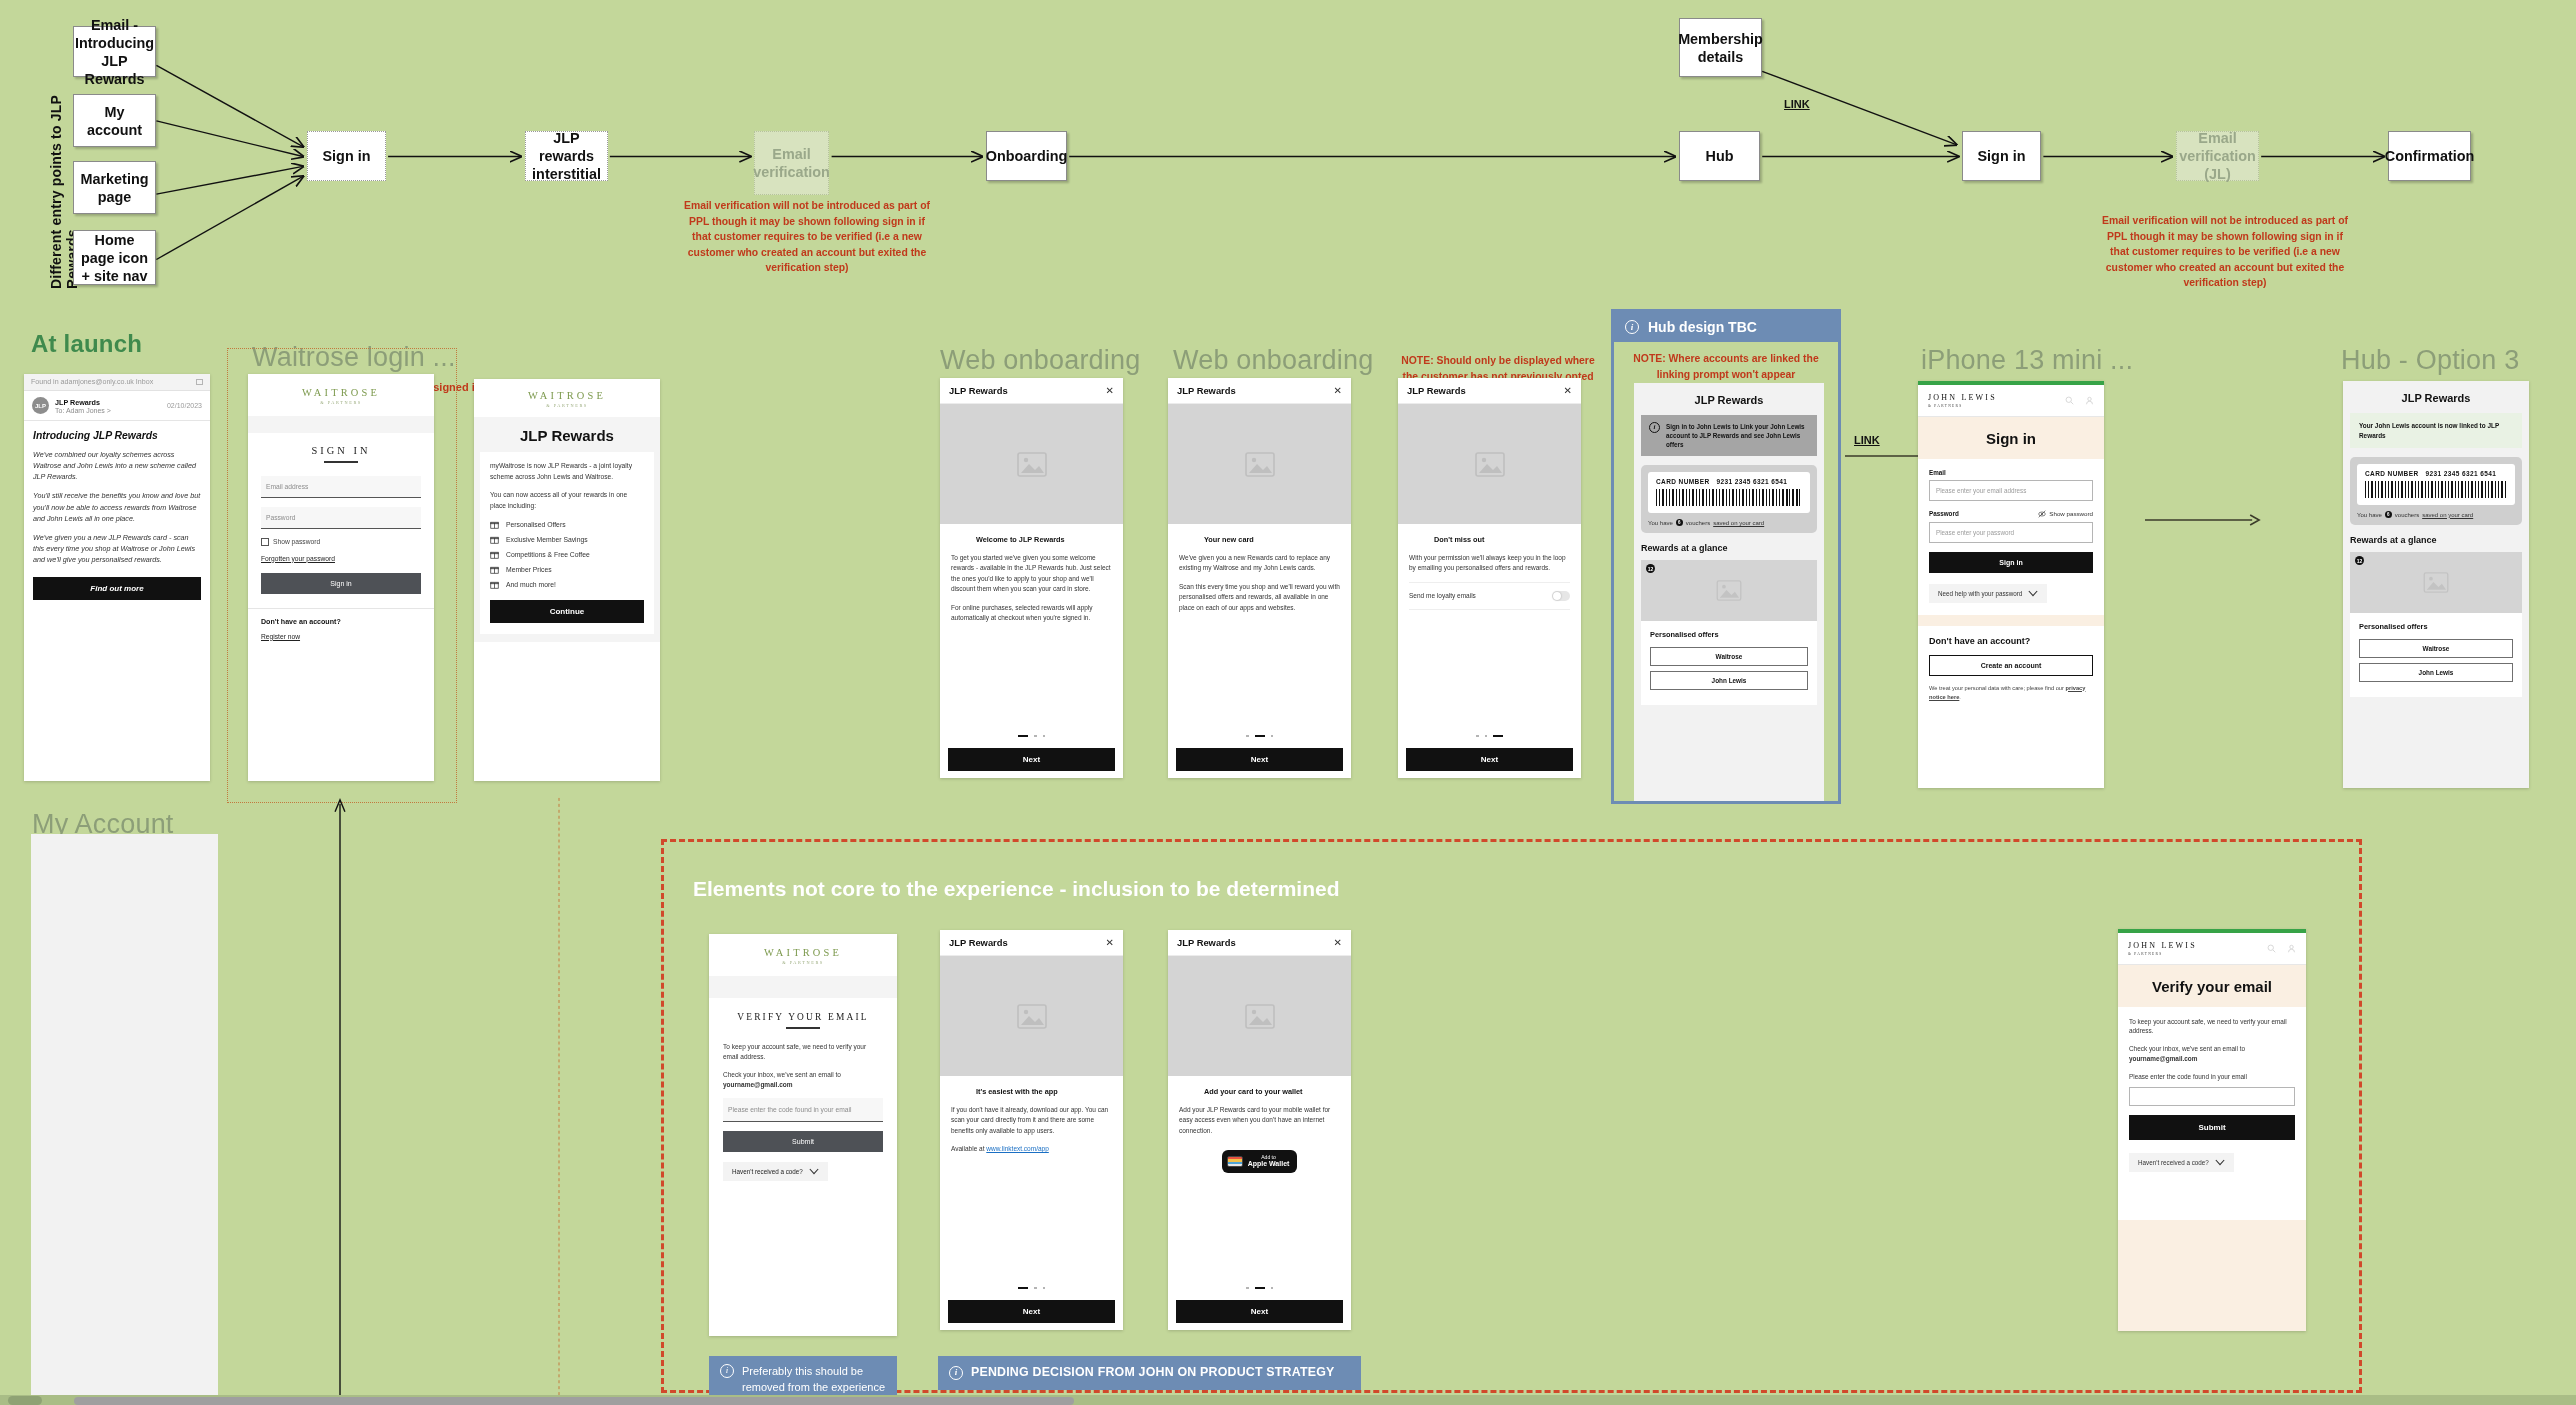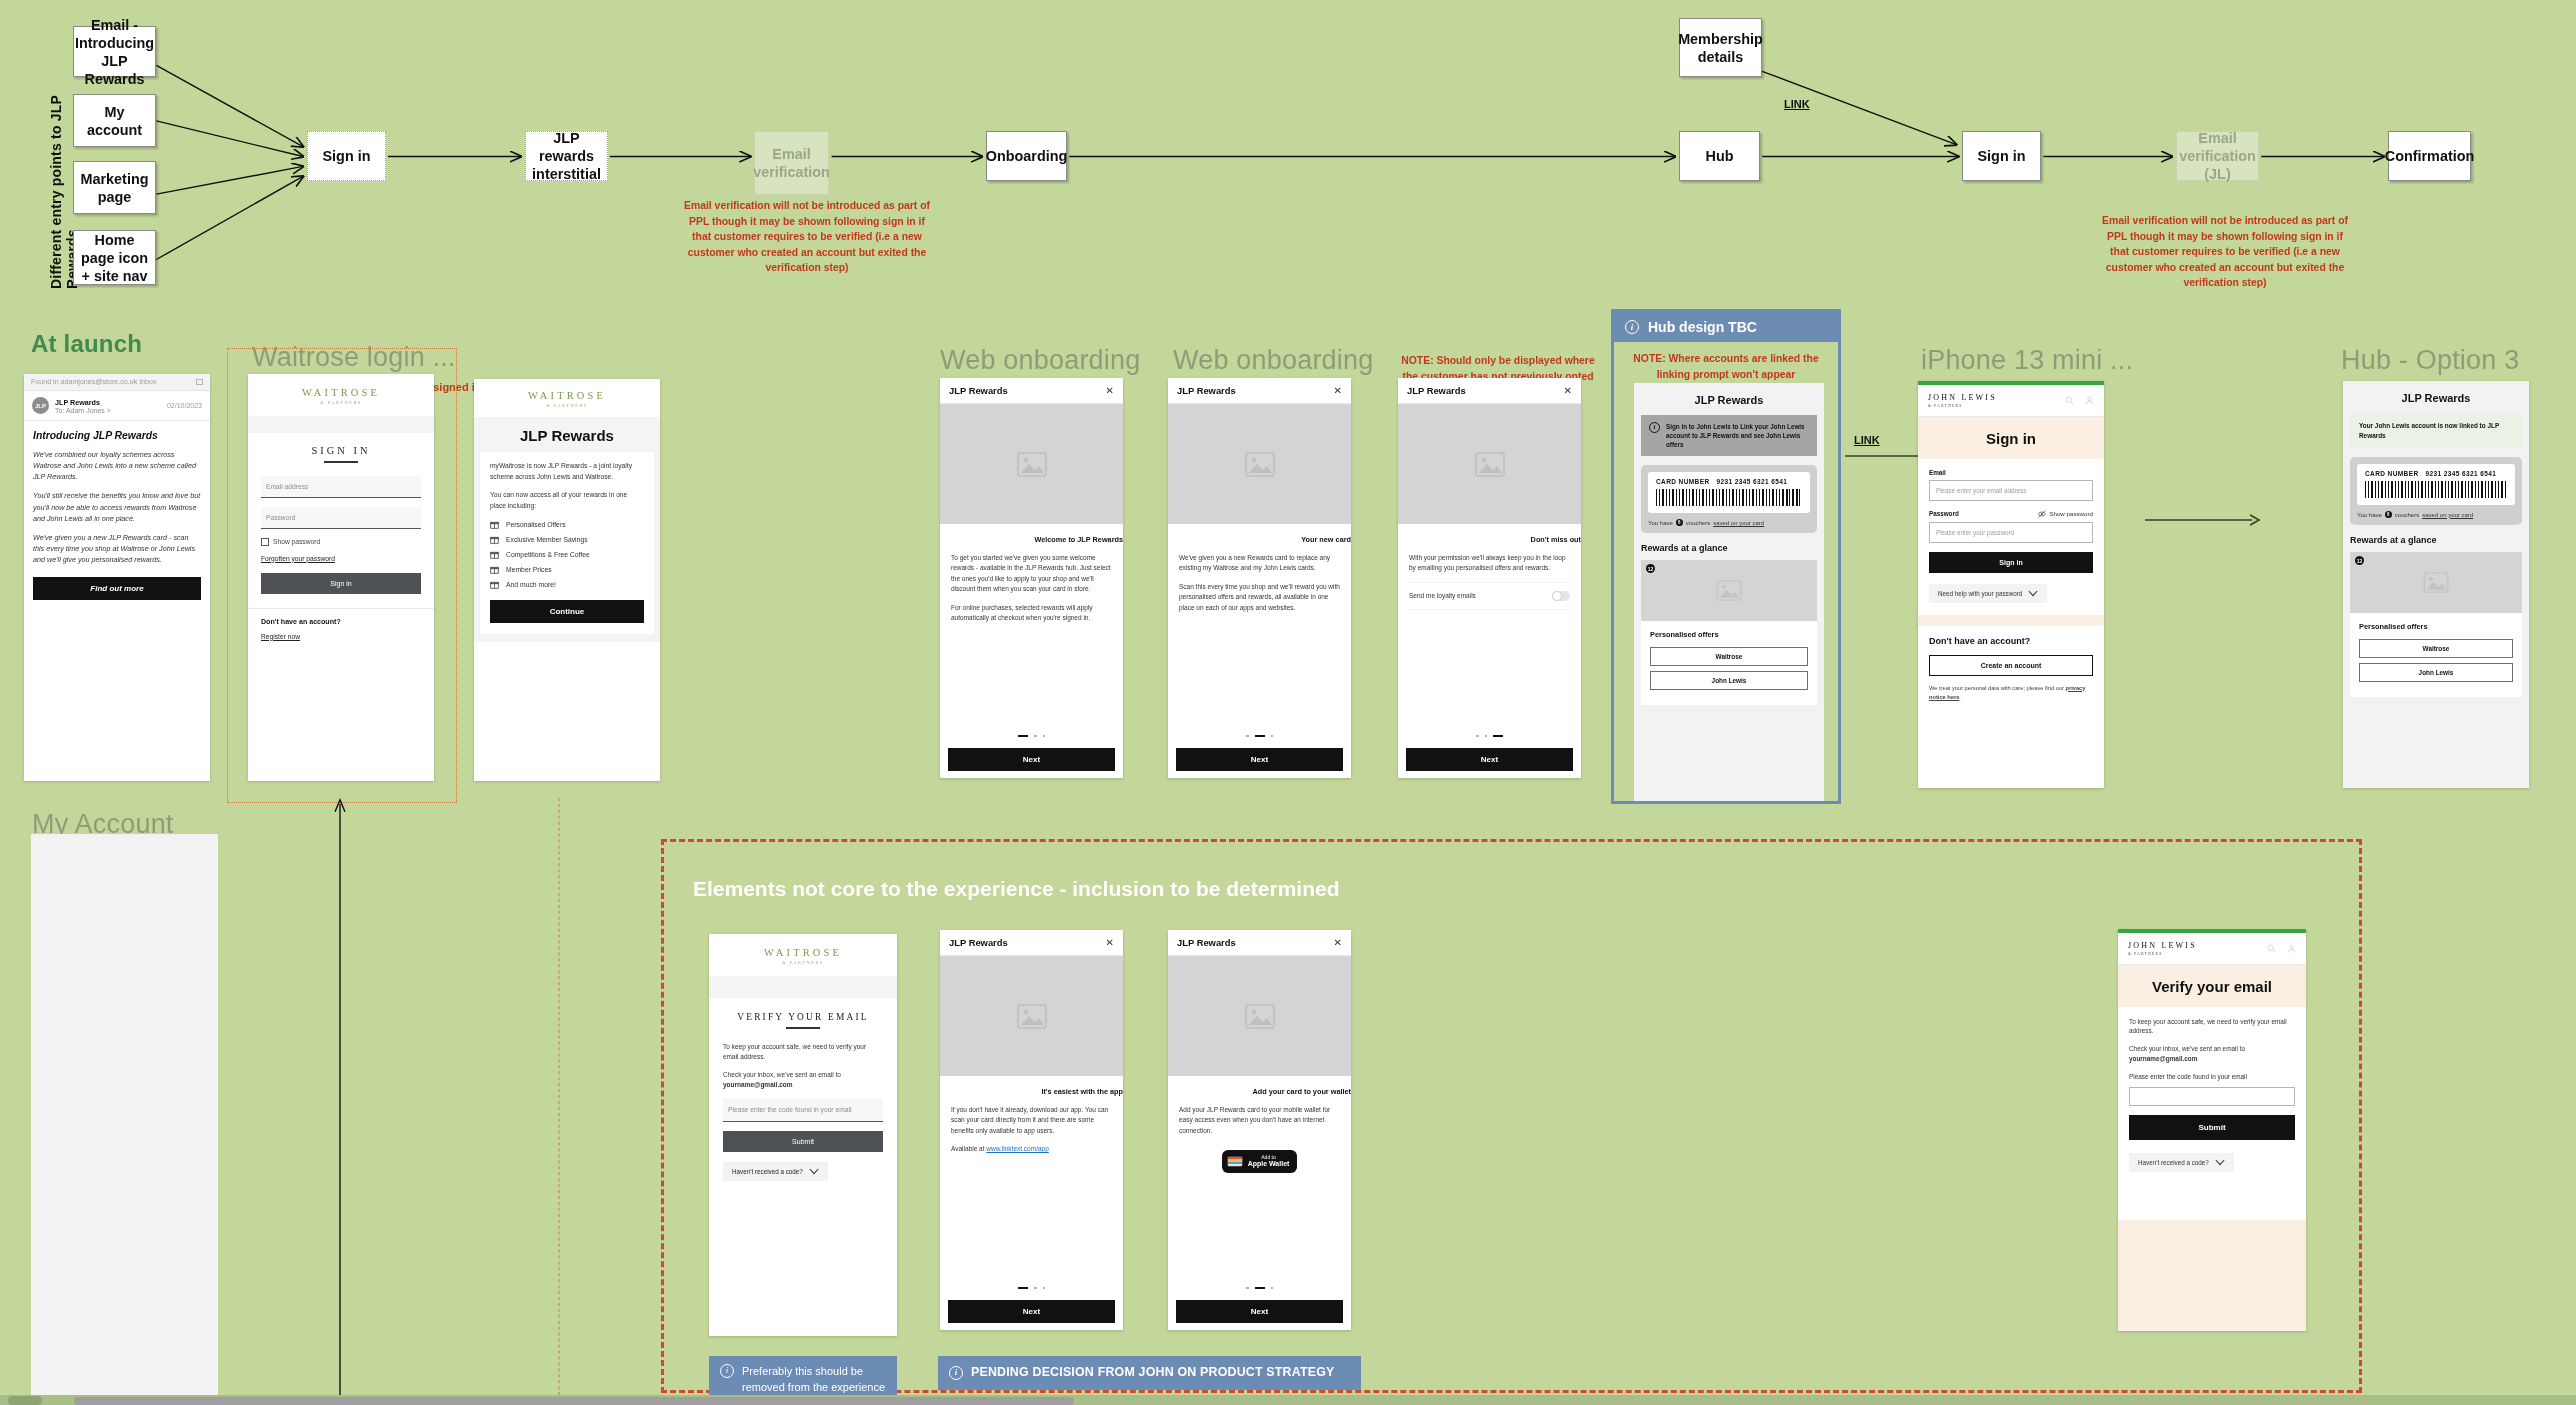--- a/index.html
+++ b/index.html
@@ -223,7 +223,7 @@
 
   <div class="card shadow" style="left:24px; top:374px; width:186px; height:407px;">
     <div class="mail-head">
-      <span>Found in adamjones@store.co.uk Inbox</span>
+      <span>Found in adamjones@only.co.uk Inbox</span>
       <span style="width:7px;height:6px;border:1px solid #b5b5b5;"></span>
     </div>
     <div class="mail-sub">

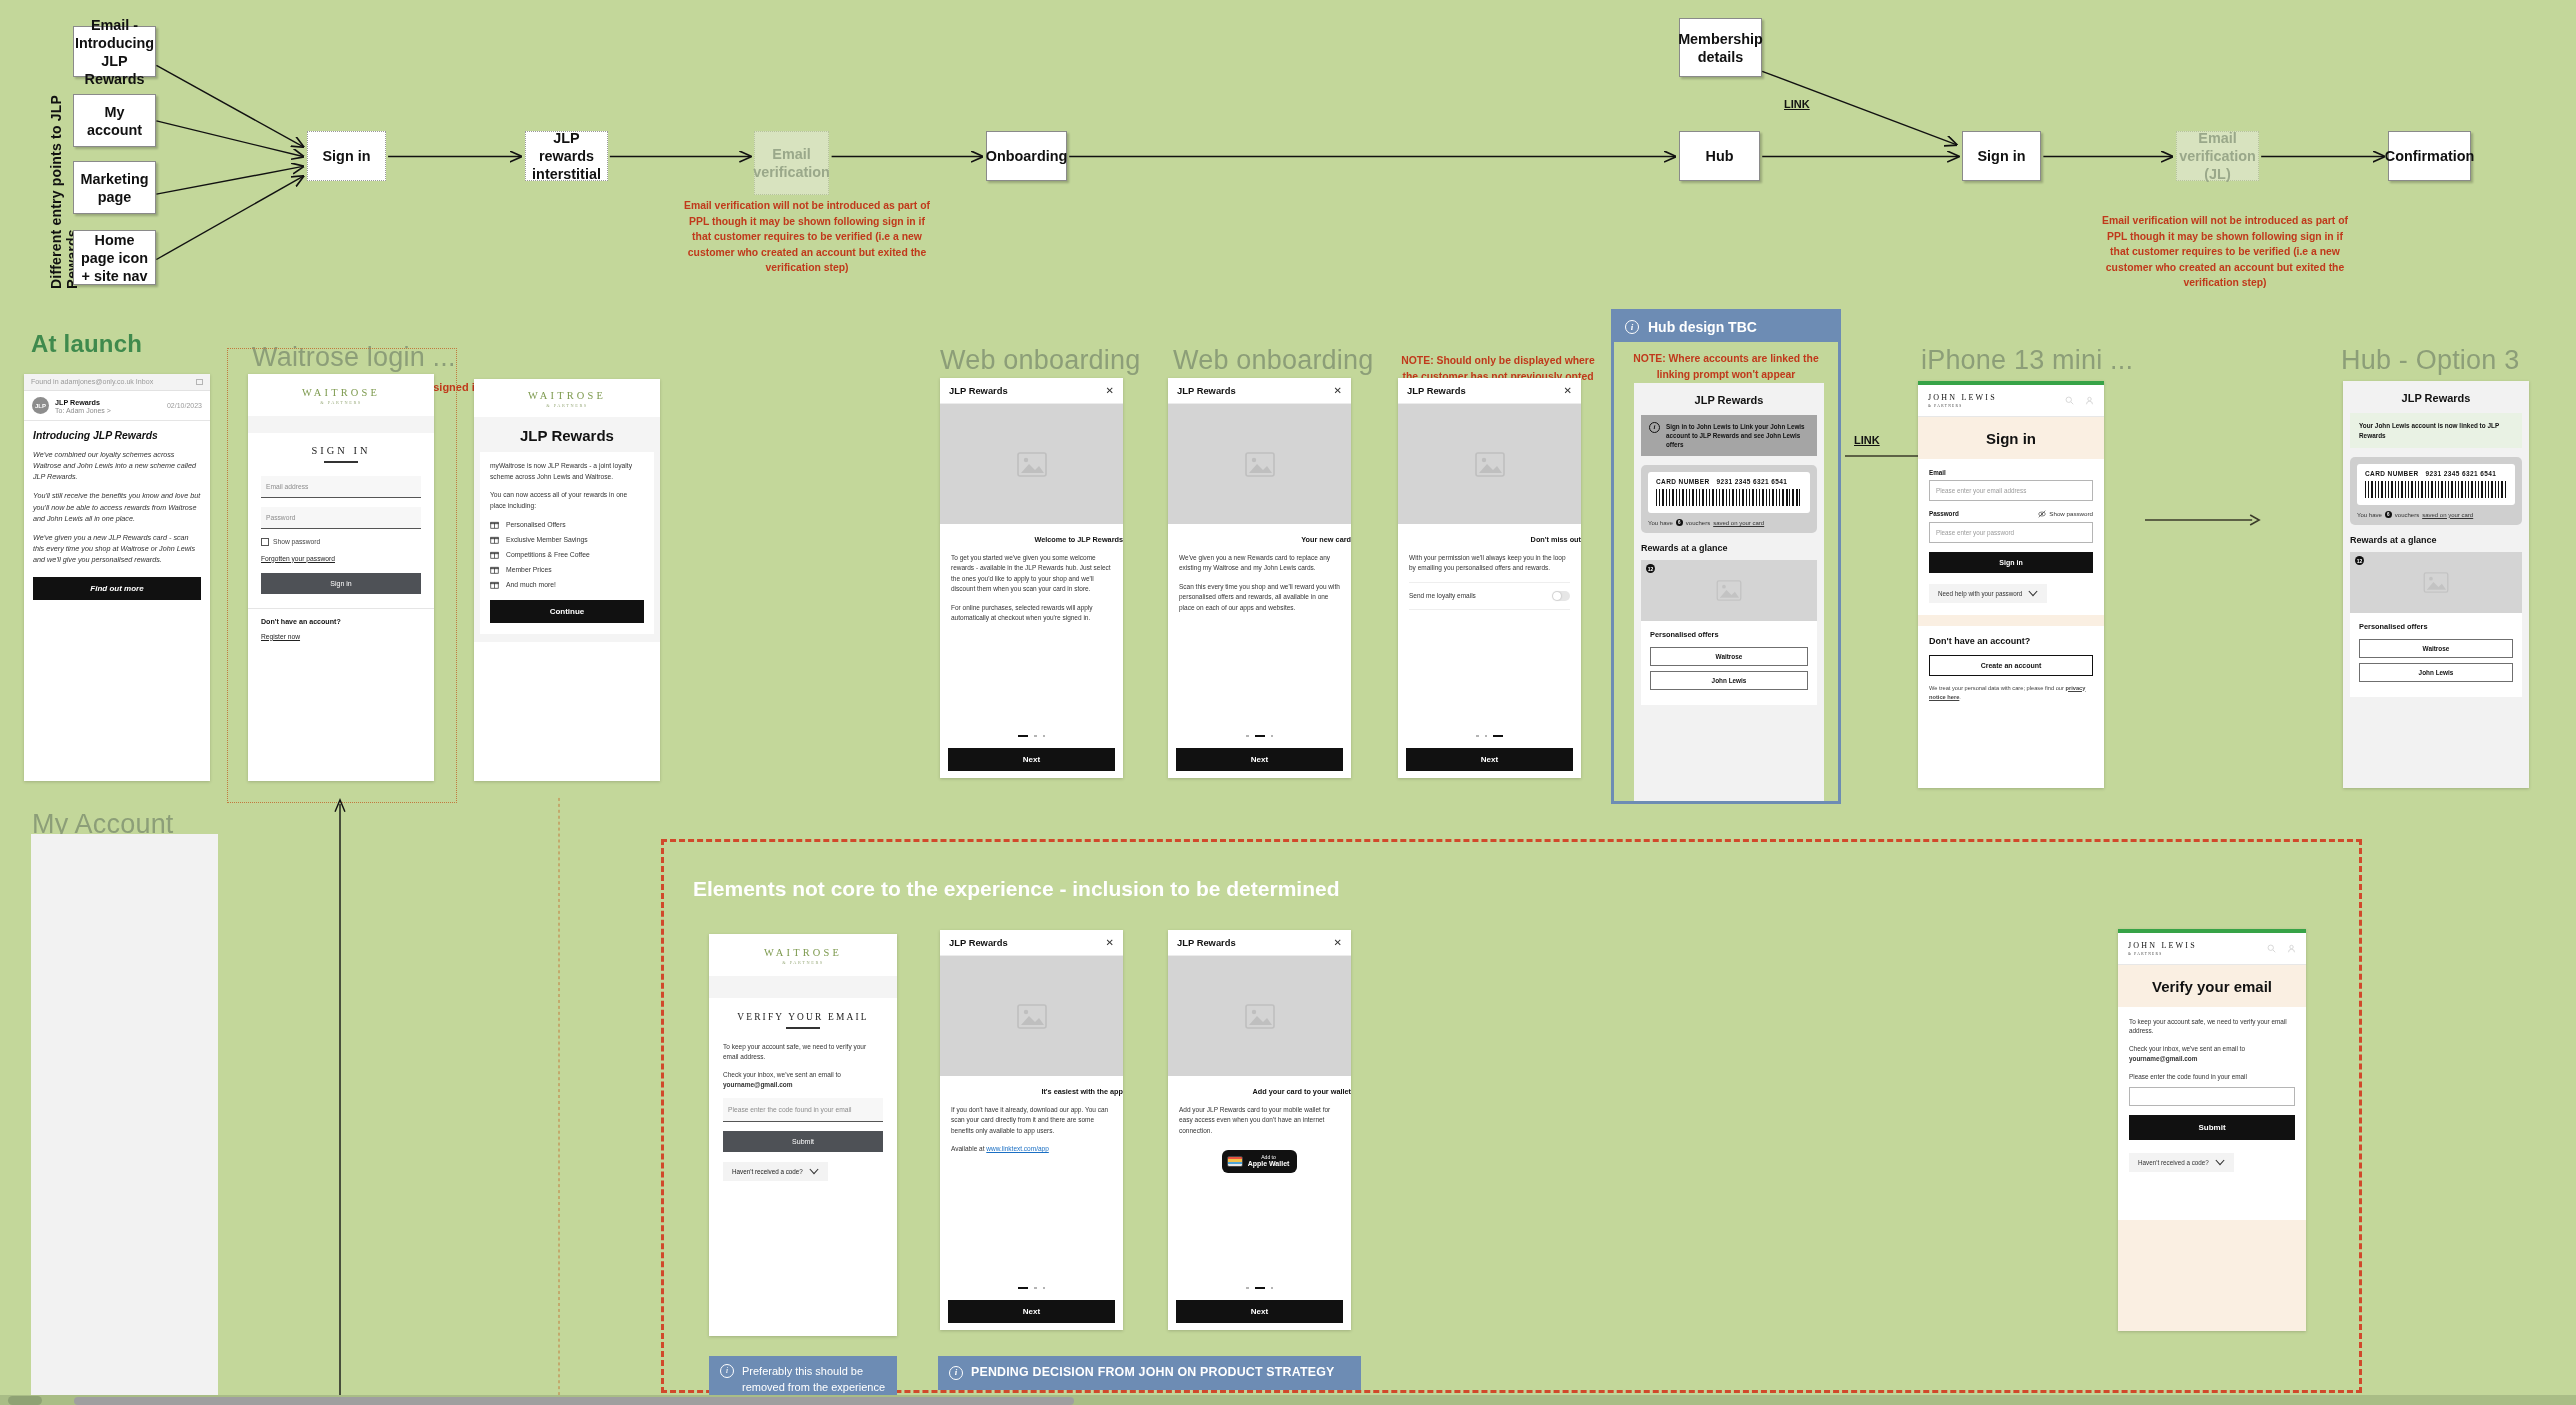--- a/index.html
+++ b/index.html
@@ -89,7 +89,7 @@
   .ob-title { font-size:9.4px; font-weight:bold; color:#111;}
   .ob-x { font-size:10px; color:#333; line-height:1;}
   .ob-img { background:#d4d4d4; display:flex;align-items:center;justify-content:center;}
-  .ob-h { text-align:right; font-size:7.3px; font-weight:bold; color:#111; margin:11px 0 9px;}
+  .ob-h { text-align:left; font-size:7.3px; font-weight:bold; color:#111; margin:11px 0 9px;padding-left:36px;}
   .ob-p { font-size:6.5px; color:#333; line-height:1.6; margin:0 11px 8px;}
   .dots { display:flex; gap:6px; justify-content:center; align-items:center;}
   .dot { width:2.5px;height:2.5px;background:#b4b4b4;}

